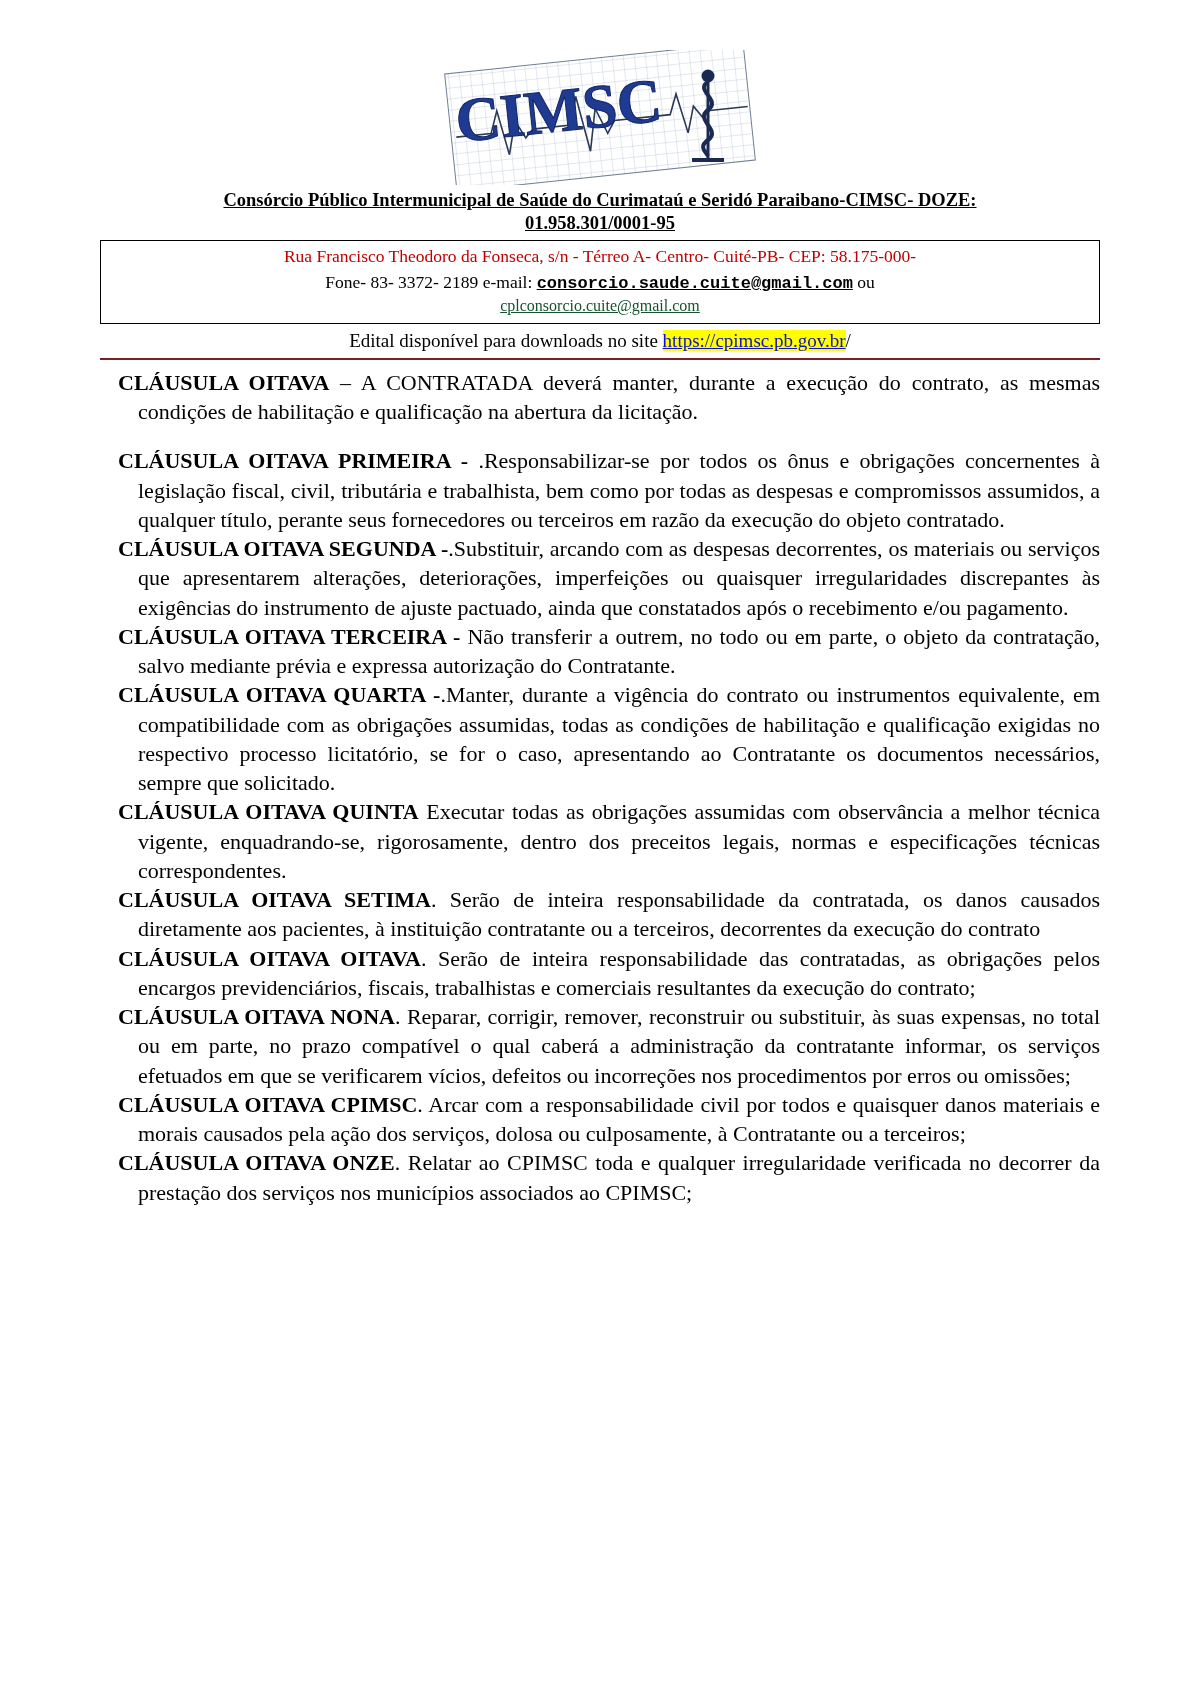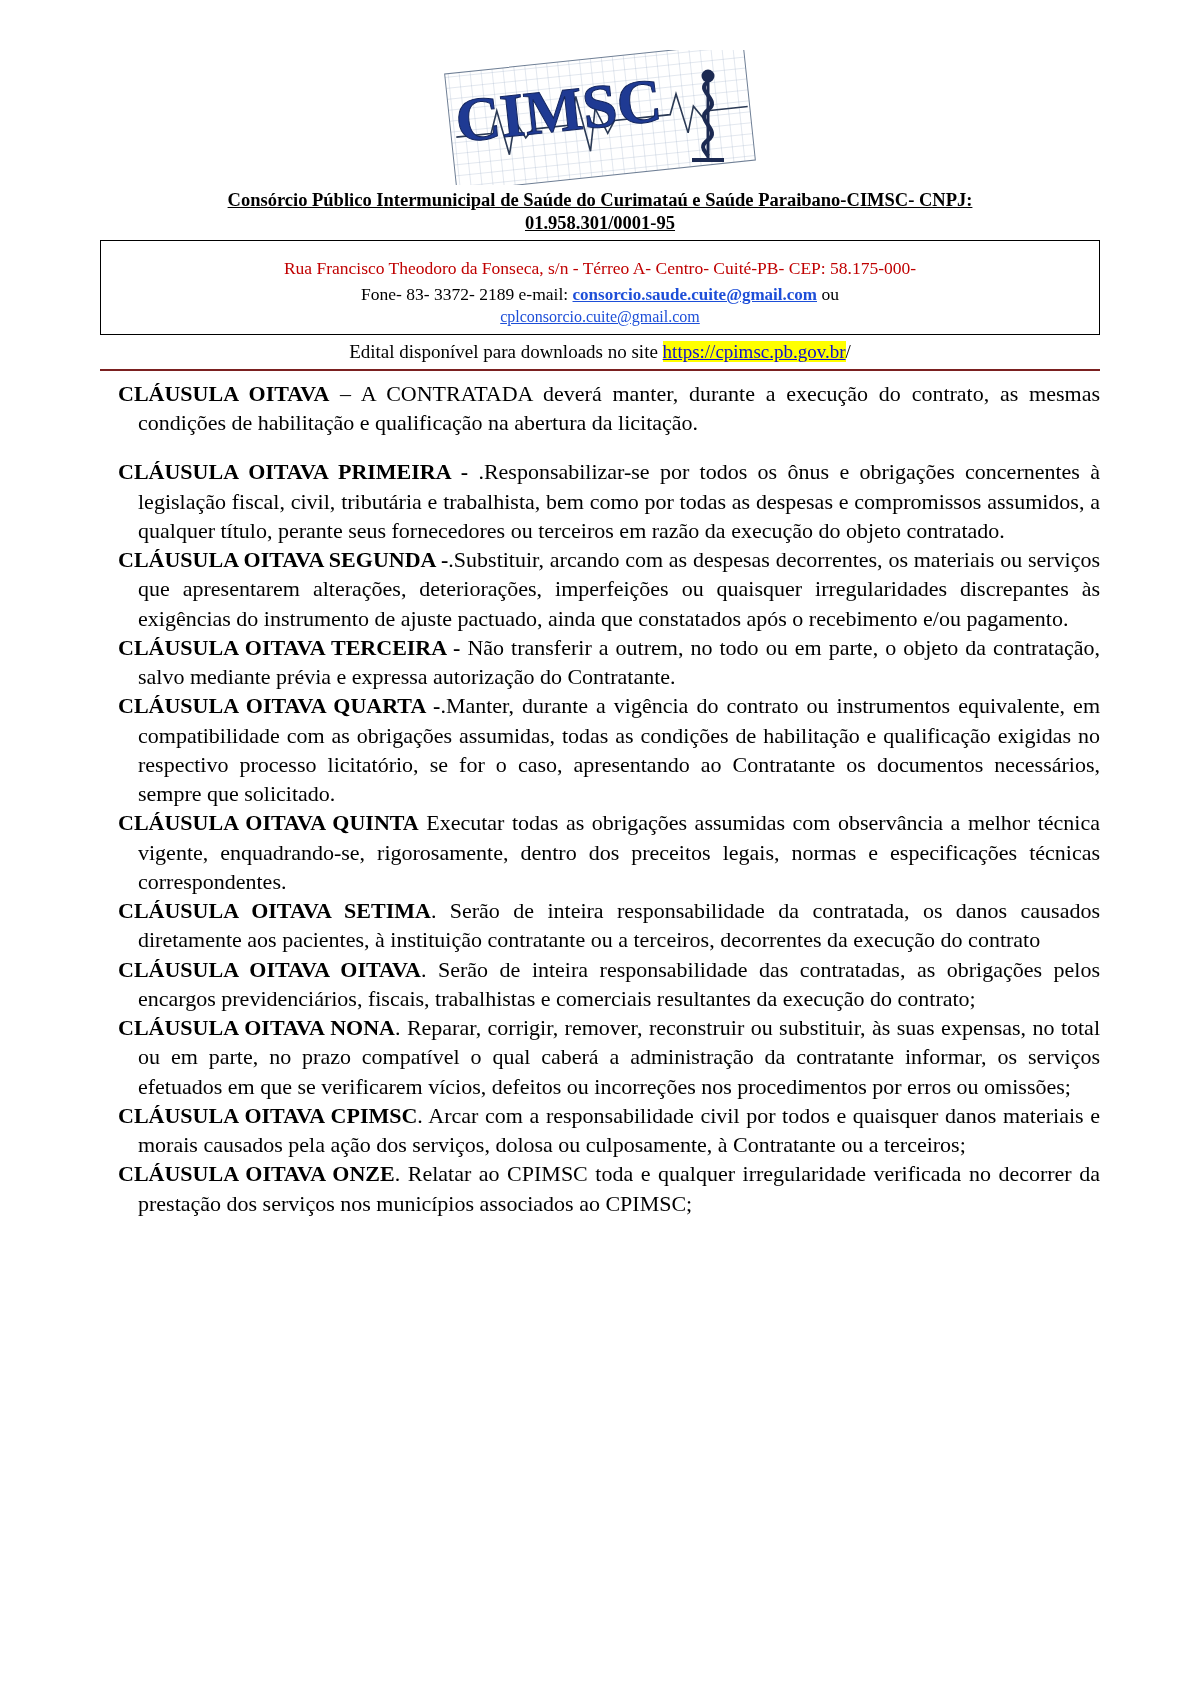--- a/index.html
+++ b/index.html
@@ -140,7 +140,7 @@
   </div>
 
   <div class="header-title">
-    <div>Consórcio Público Intermunicipal de Saúde do Curimataú e Saúde Paraibano-CIMSC- CNPJ:</div>
+    <div>Consórcio Público Intermunicipal de Saúde do Curimataú e Seridó Paraibano-CIMSC- DOZE:</div>
     <div>01.958.301/0001-95</div>
   </div>
 

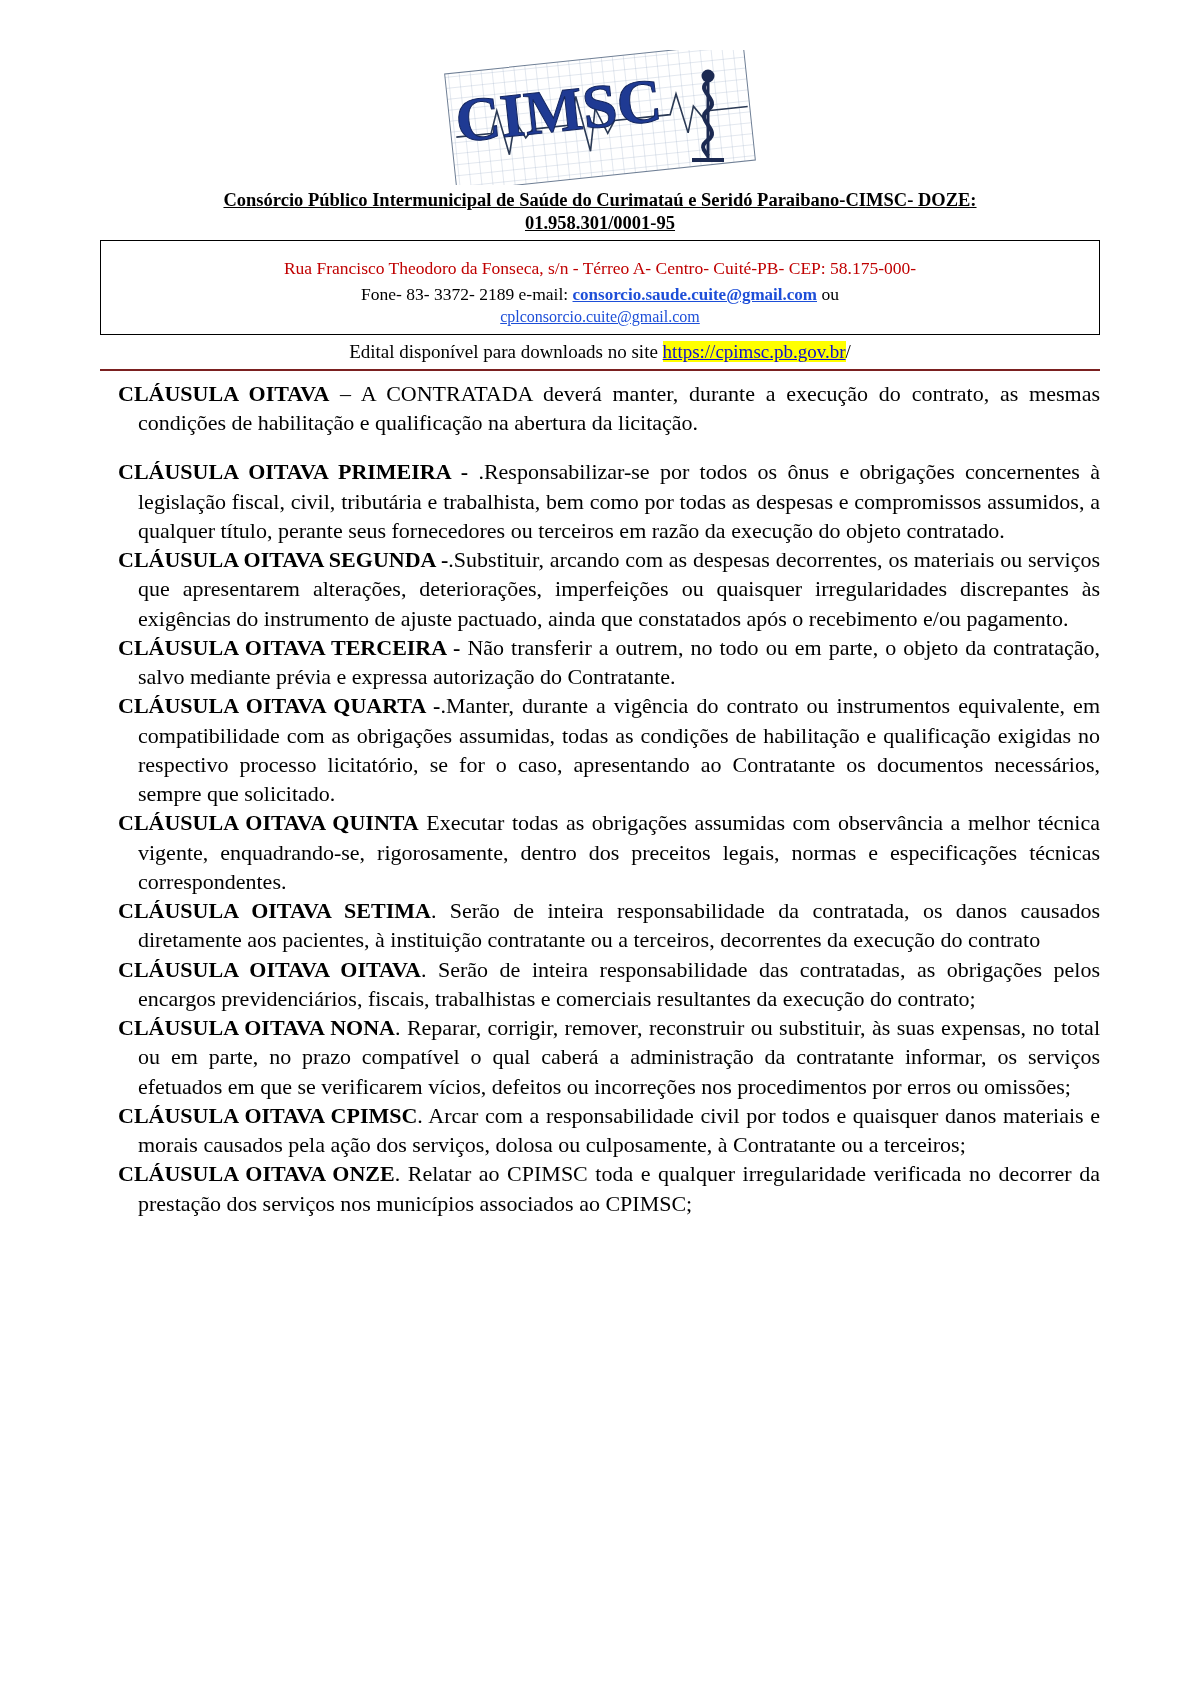--- a/index.html
+++ b/index.html
@@ -49,7 +49,7 @@
   .addr-box {
     border: 1px solid #000;
     margin-top: 6px;
-    padding: 16px 6px 6px 6px;
+    padding: 4px 6px 6px 6px;
     text-align: center;
     line-height: 1.3;
   }

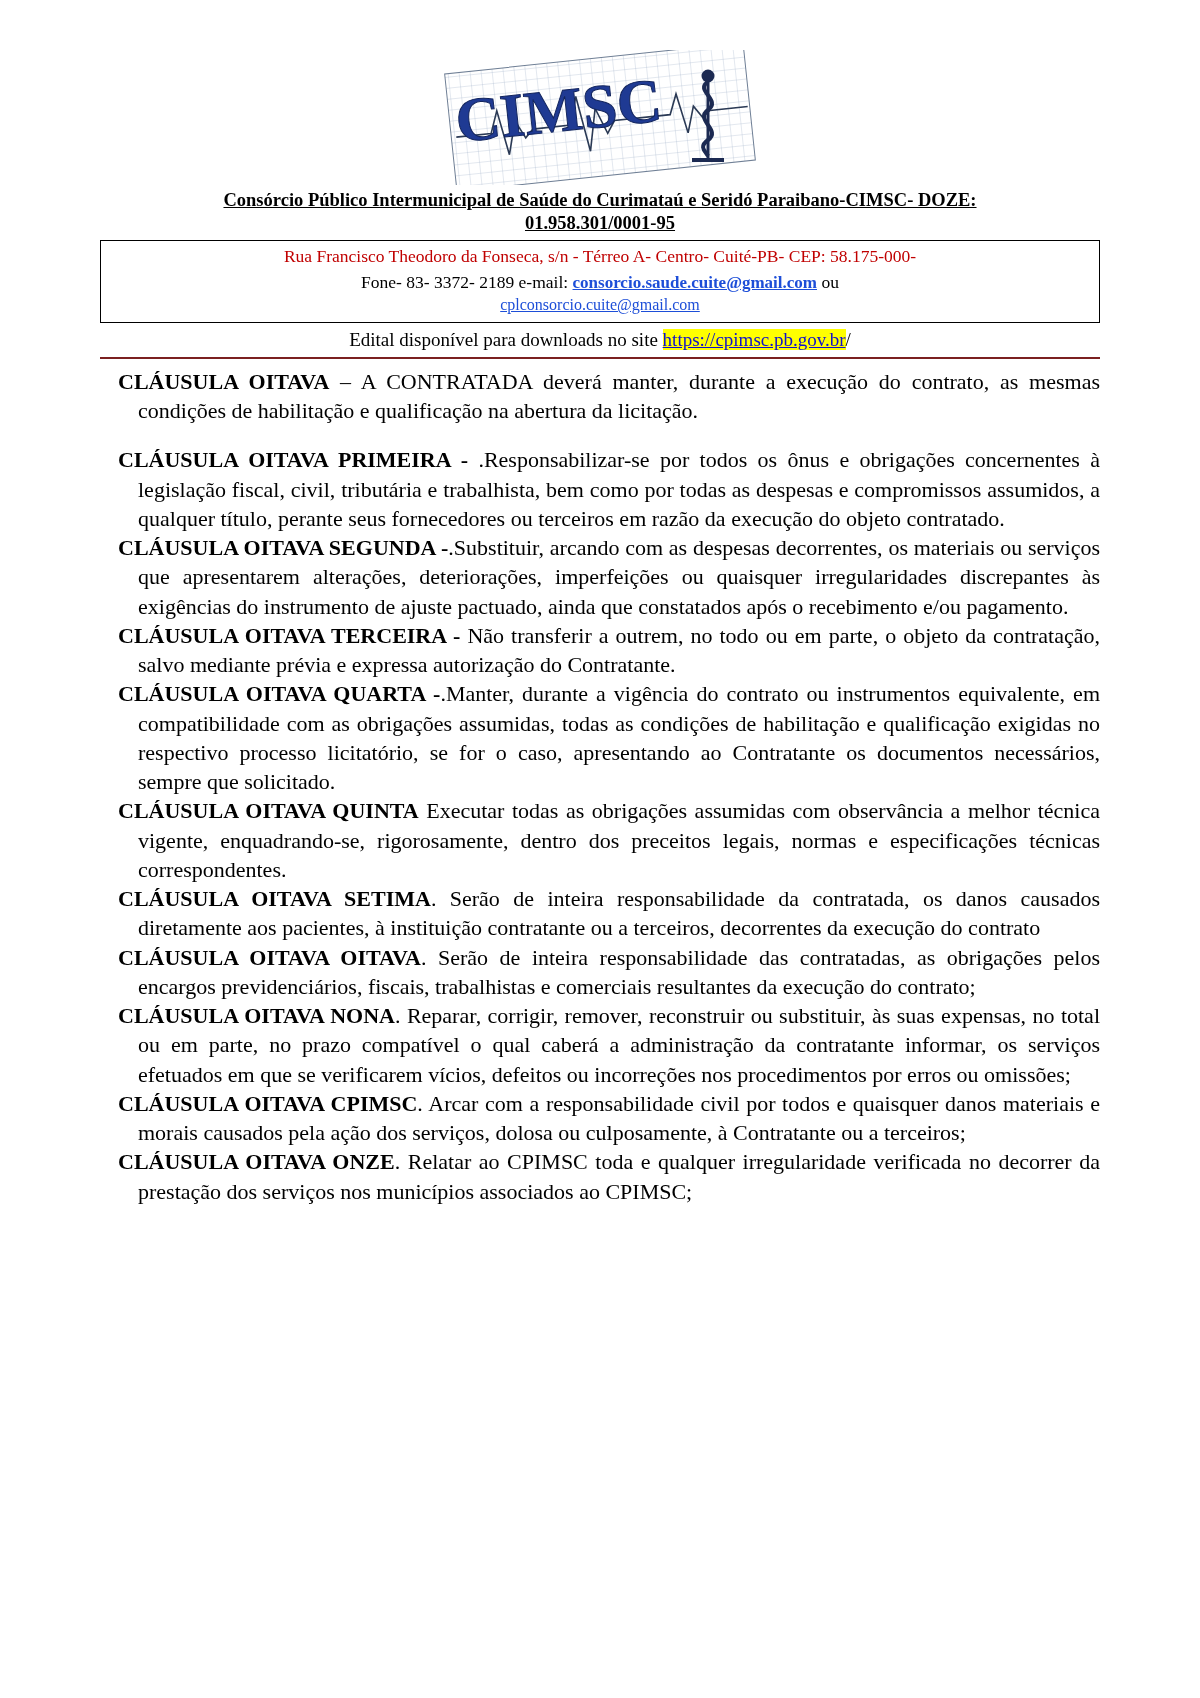--- a/index.html
+++ b/index.html
@@ -62,9 +62,9 @@
     margin-top: 3px;
   }
   .addr-line2 .mail-bold {
-    font-family: Liberation Serif, serif;
+    font-family: Liberation Mono, monospace;
     font-weight: bold;
-    color: #1d4ed8;
+    color: #000000;
     text-decoration: underline;
     font-size: 17px;
   }

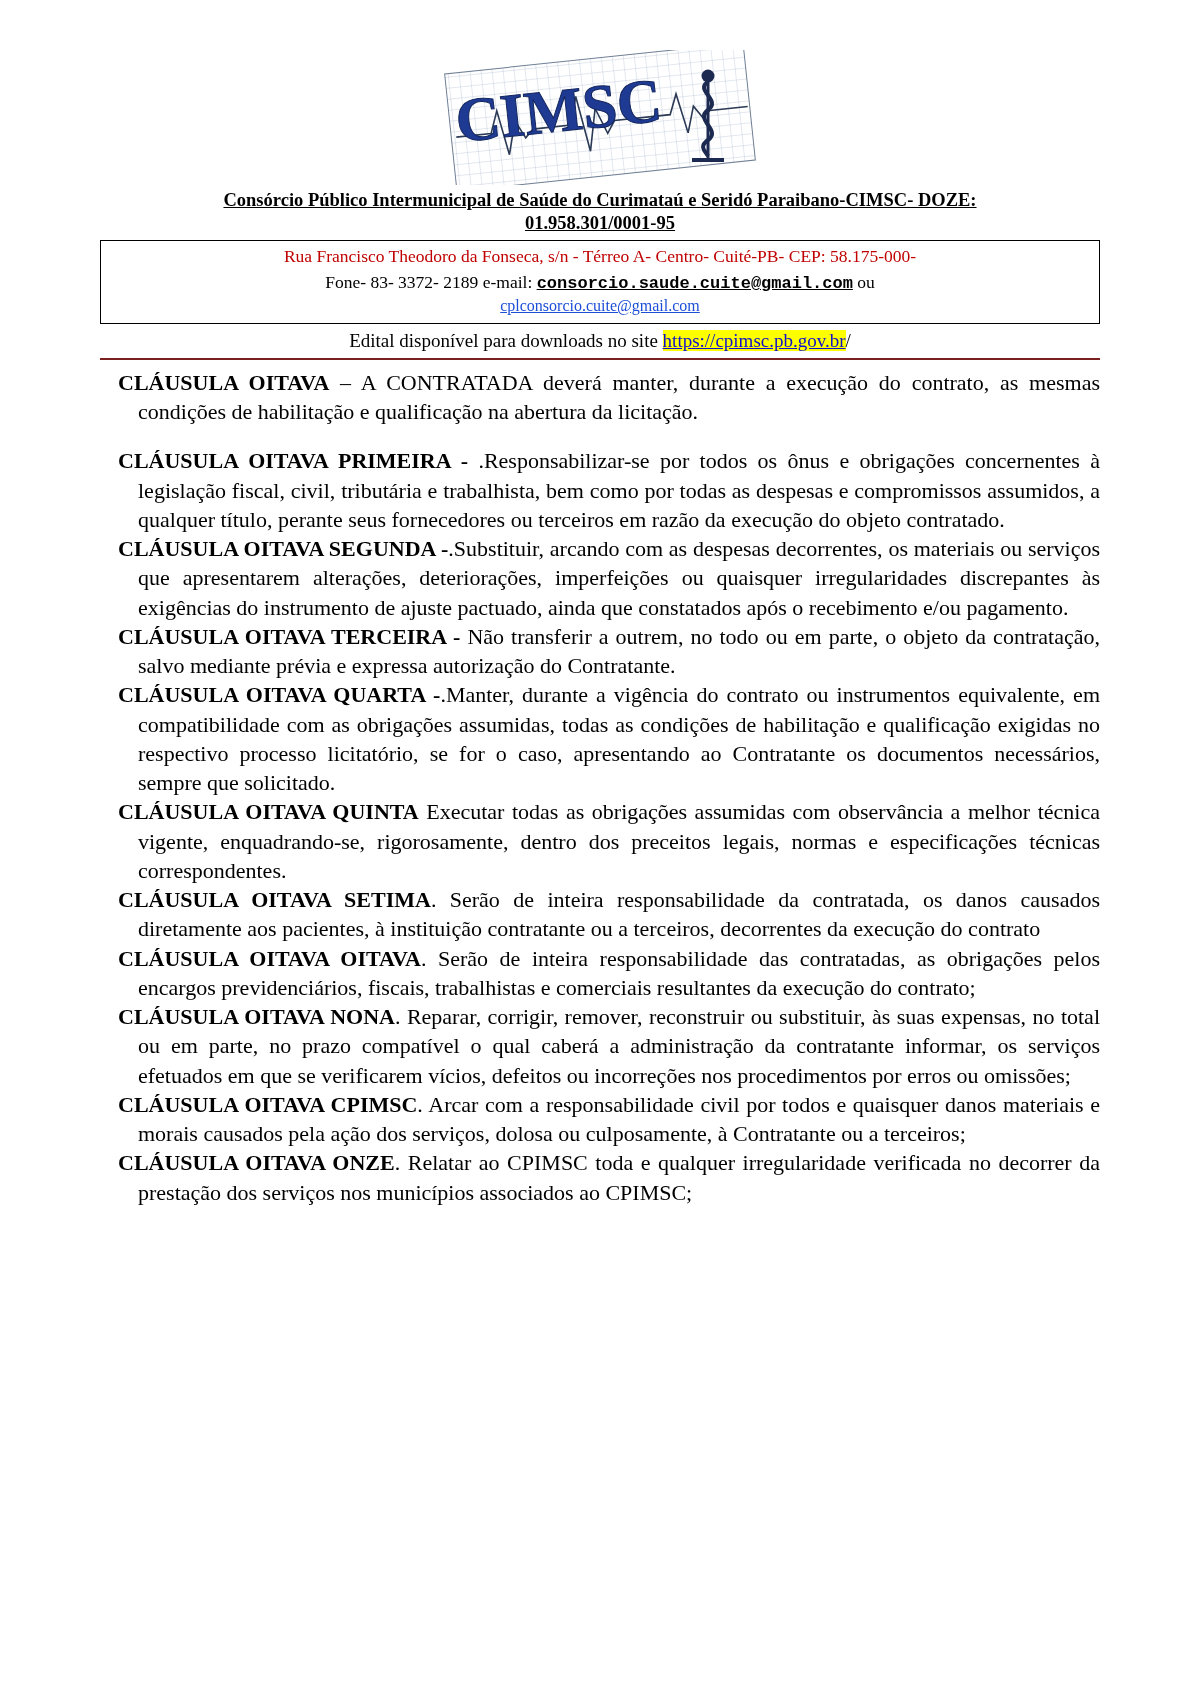--- a/index.html
+++ b/index.html
@@ -73,7 +73,7 @@
     font-size: 16px;
   }
   .addr-line3 a {
-    color: #1d4ed8;
+    color: #14532d;
     text-decoration: underline;
   }
   .site-line {

